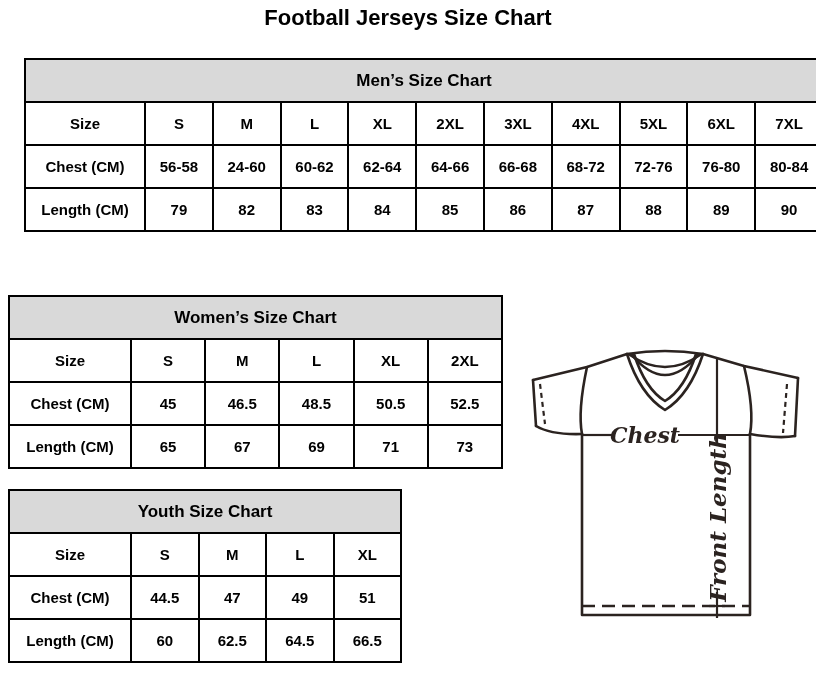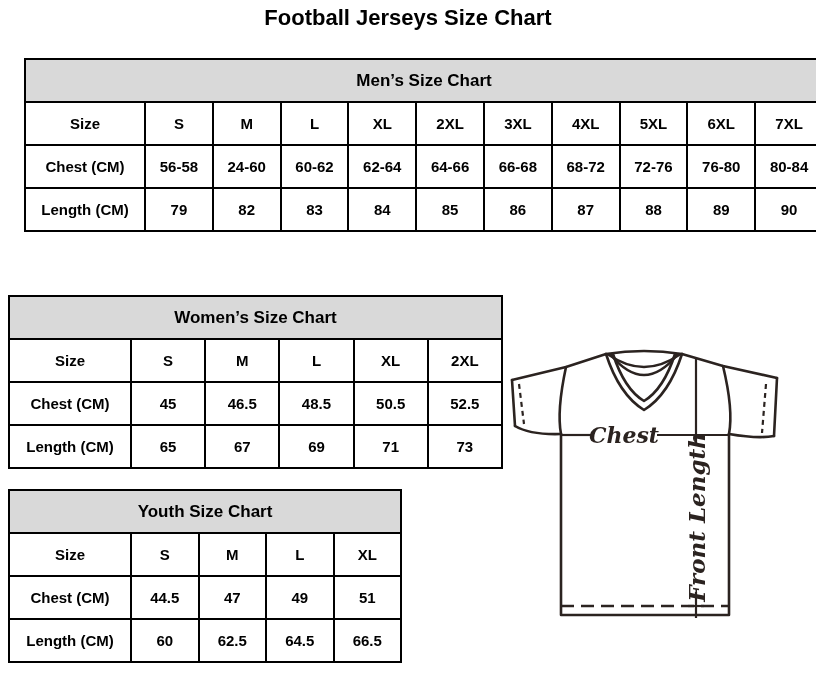--- a/index.html
+++ b/index.html
@@ -14,7 +14,7 @@
   table.men{left:24px;top:58px;width:800px;}
   table.women{left:8px;top:295px;width:495px;}
   table.youth{left:8px;top:489px;width:394px;}
-  .jersey-wrap{position:absolute;left:496px;top:340px;width:300px;height:300px;}
+  .jersey-wrap{position:absolute;left:517px;top:340px;width:300px;height:300px;}
   .jersey-wrap svg{display:block;width:300px;height:300px;}
   .jline{fill:none;stroke:#2b2320;stroke-width:2.6;stroke-linecap:round;stroke-linejoin:round;}
   .jthin{fill:none;stroke:#2b2320;stroke-width:2.2;stroke-linecap:butt;}

